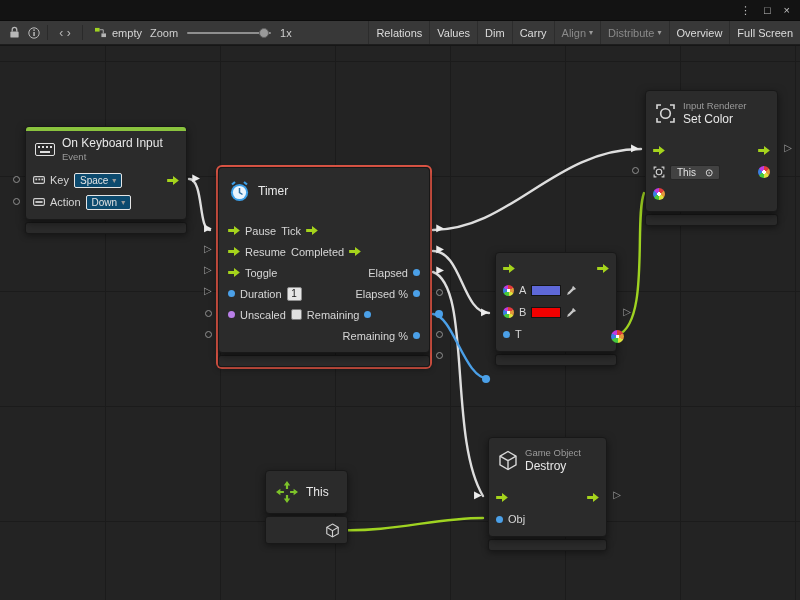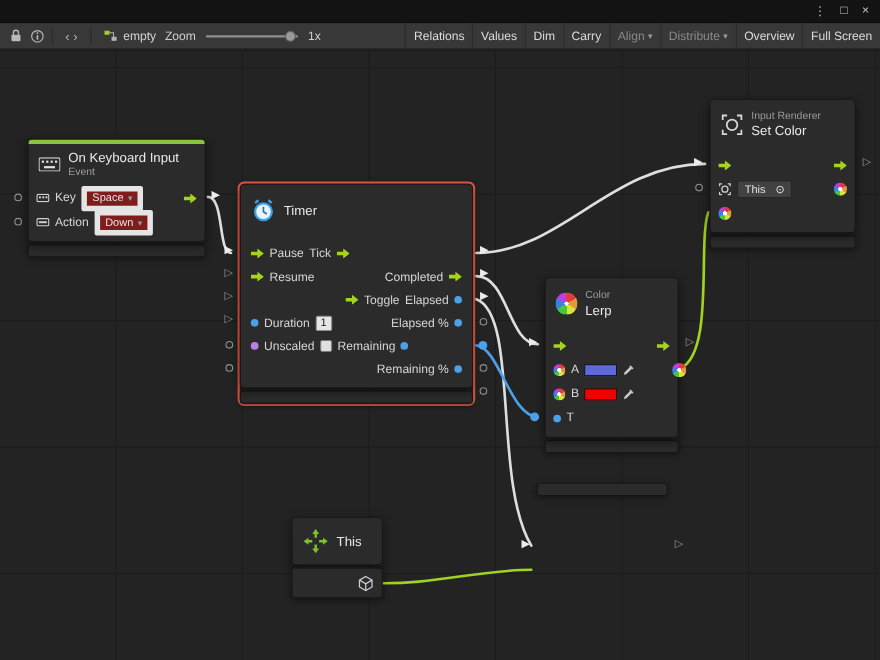--- a/index.html
+++ b/index.html
@@ -48,7 +48,7 @@
     background:radial-gradient(circle,#fff 0 1.8px,rgba(0,0,0,0) 2px),
     conic-gradient(#e23b3b 0 60deg,#e2983b 60deg 120deg,#dde23b 120deg 180deg,#46c83e 180deg 240deg,#3b7fe2 240deg 300deg,#c03be2 300deg 360deg)}
   .wheel.lg{width:20px;height:20px}
-  .ddown{display:flex;align-items:center;gap:4px;background:#7f1d1d;border:5px solid #e5e5e5;border-radius:2px;padding:1px 5px;font-size:10px;color:#e4e4e4}
+  .ddown{display:flex;align-items:center;gap:4px;background:#0c4a6e;border:1px solid #e5e5e5;border-radius:2px;padding:1px 5px;font-size:10px;color:#e4e4e4}
   .numbox{width:15px;height:14px;background:#e6e6e6;border:1px solid #8f8f8f;border-radius:2px;color:#151515;font-size:10px;display:flex;align-items:center;justify-content:center}
   .checkbox{width:11px;height:11px;background:#e0e0e0;border:1px solid #7a7a7a;border-radius:2px}
   .swatch{width:30px;height:11px;border:1px solid #141414;flex:none}

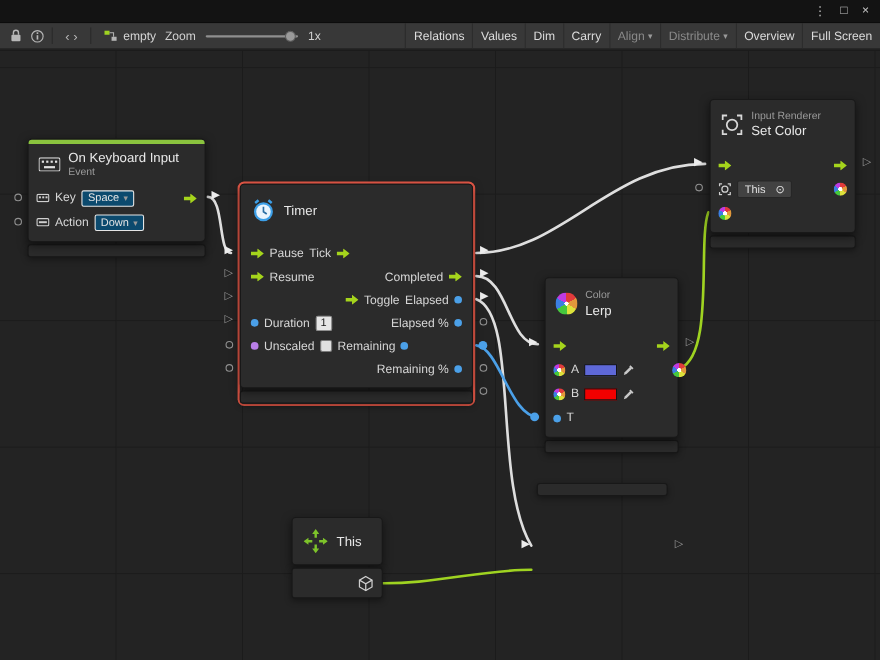--- a/index.html
+++ b/index.html
@@ -228,7 +228,7 @@
               </svg>
             </span>
         </div>
-        <div class="row" style="height:21px;justify-content:space-between">
+        <div class="row" style="height:21px;justify-content:flex-start">
           <span class="pg">
               <svg class="fa" viewBox="0 0 13 10">
                 <path d="M0 3.2h6.5V0L13 5 6.5 10V6.8H0z"></path>

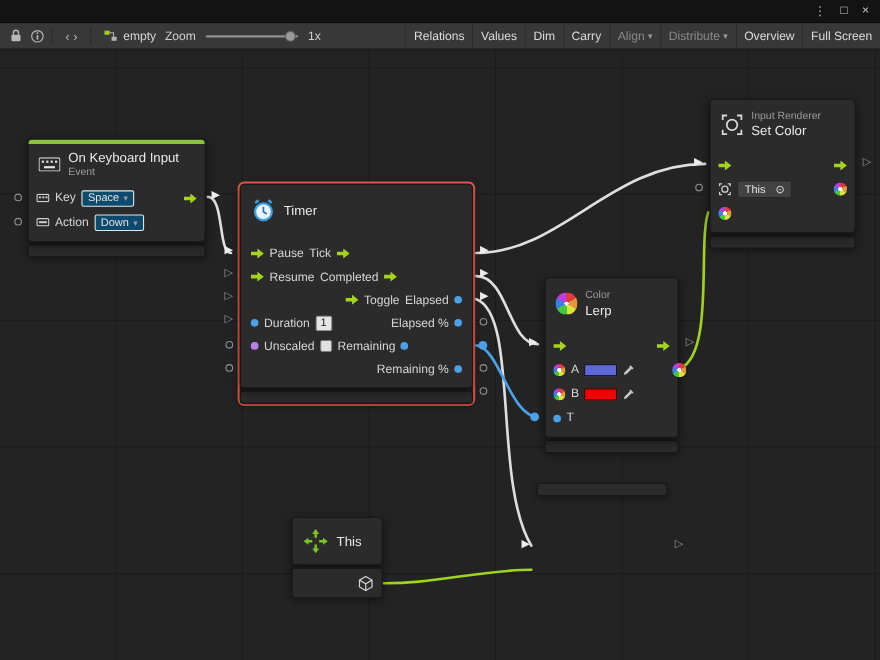--- a/index.html
+++ b/index.html
@@ -242,7 +242,7 @@
               </svg>
             </span>
         </div>
-        <div class="row" style="height:21px;justify-content:flex-end">
+        <div class="row" style="height:21px;justify-content:space-between">
           <span class="pg">
               <svg class="fa" viewBox="0 0 13 10">
                 <path d="M0 3.2h6.5V0L13 5 6.5 10V6.8H0z"></path>

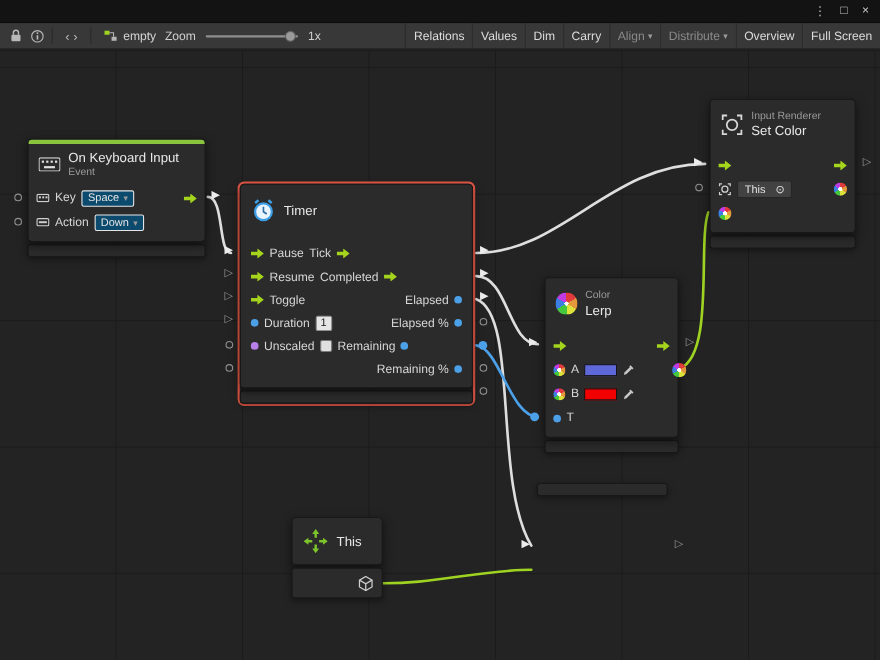--- a/index.html
+++ b/index.html
@@ -302,13 +302,6 @@
 
   <div class="node" style="left:495px;top:206px;width:122px">
     <div class="nbody">
-      <div class="nhead" style="height:46px">
-        <span class="wheel lg"></span>
-        <span class="tcol">
-            <span class="ncat">Color</span>
-            <span class="ntitle">Lerp</span>
-          </span>
-      </div>
       <div class="rows" style="padding:4px 7px 6px">
         <div class="row" style="height:22px;justify-content:space-between">
           <svg class="fa" viewBox="0 0 13 10">

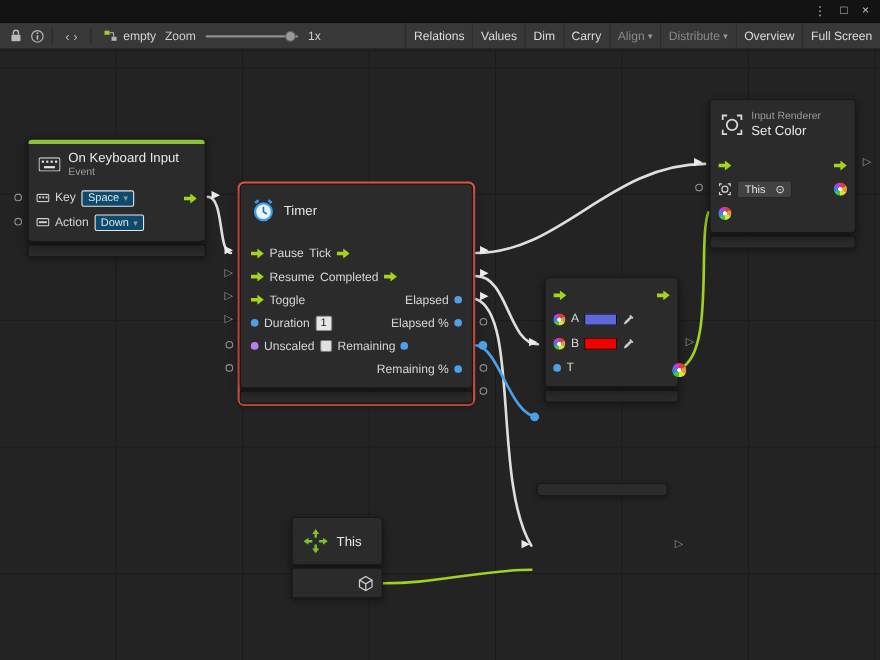--- a/index.html
+++ b/index.html
@@ -386,6 +386,32 @@
   </div>
 
   <div class="node" style="left:488px;top:391px;width:119px">
+    <div class="nbody">
+      <div class="nhead" style="height:44px">
+        <svg width="20" height="21" viewBox="0 0 20 21">
+            <path d="M10 1.5l8 4.6v8.8l-8 4.6-8-4.6V6.1z" fill="none" stroke="#d8d8d8" stroke-width="1.4"></path>
+            <path d="M2 6.1l8 4.6 8-4.6M10 10.7v8.8" fill="none" stroke="#d8d8d8" stroke-width="1.4"></path>
+          </svg>
+        <span class="tcol">
+            <span class="ncat">Game Object</span>
+            <span class="ntitle">Destroy</span>
+          </span>
+      </div>
+      <div class="rows" style="padding:4px 7px 6px">
+        <div class="row" style="height:22px;justify-content:space-between">
+          <svg class="fa" viewBox="0 0 13 10">
+              <path d="M0 3.2h6.5V0L13 5 6.5 10V6.8H0z"></path>
+            </svg>
+          <svg class="fa" viewBox="0 0 13 10">
+              <path d="M0 3.2h6.5V0L13 5 6.5 10V6.8H0z"></path>
+            </svg>
+        </div>
+        <div class="row" style="height:22px">
+          <span class="dot dot-blue"></span>
+          <span>Obj</span>
+        </div>
+      </div>
+    </div>
     <div class="nfooter"></div>
     <span class="ext on" style="left:-14px;top:52px">▶</span>
     <span class="ext off" style="right:-14px;top:52px">▷</span>

